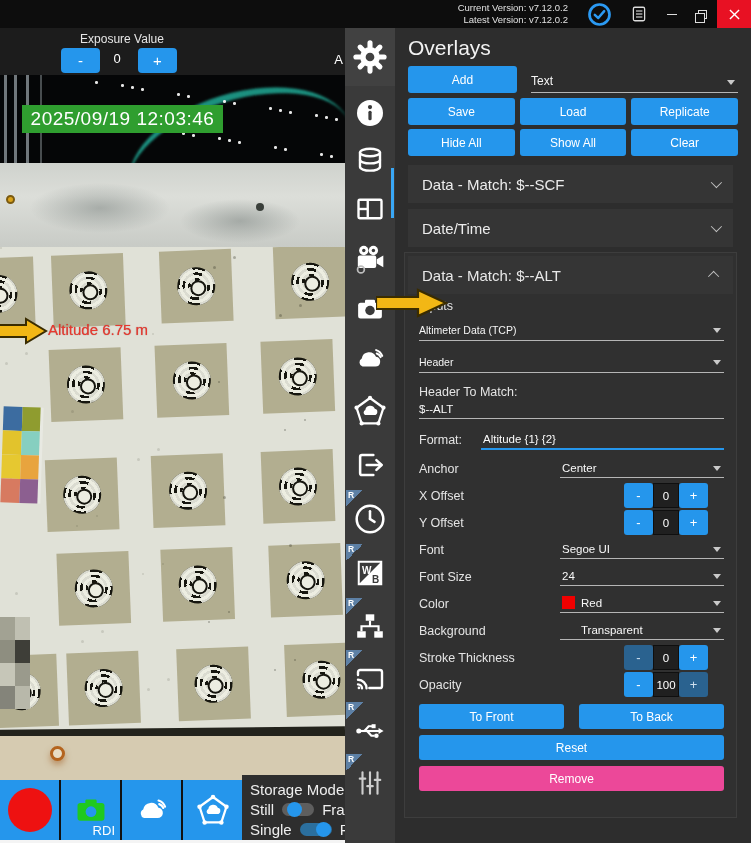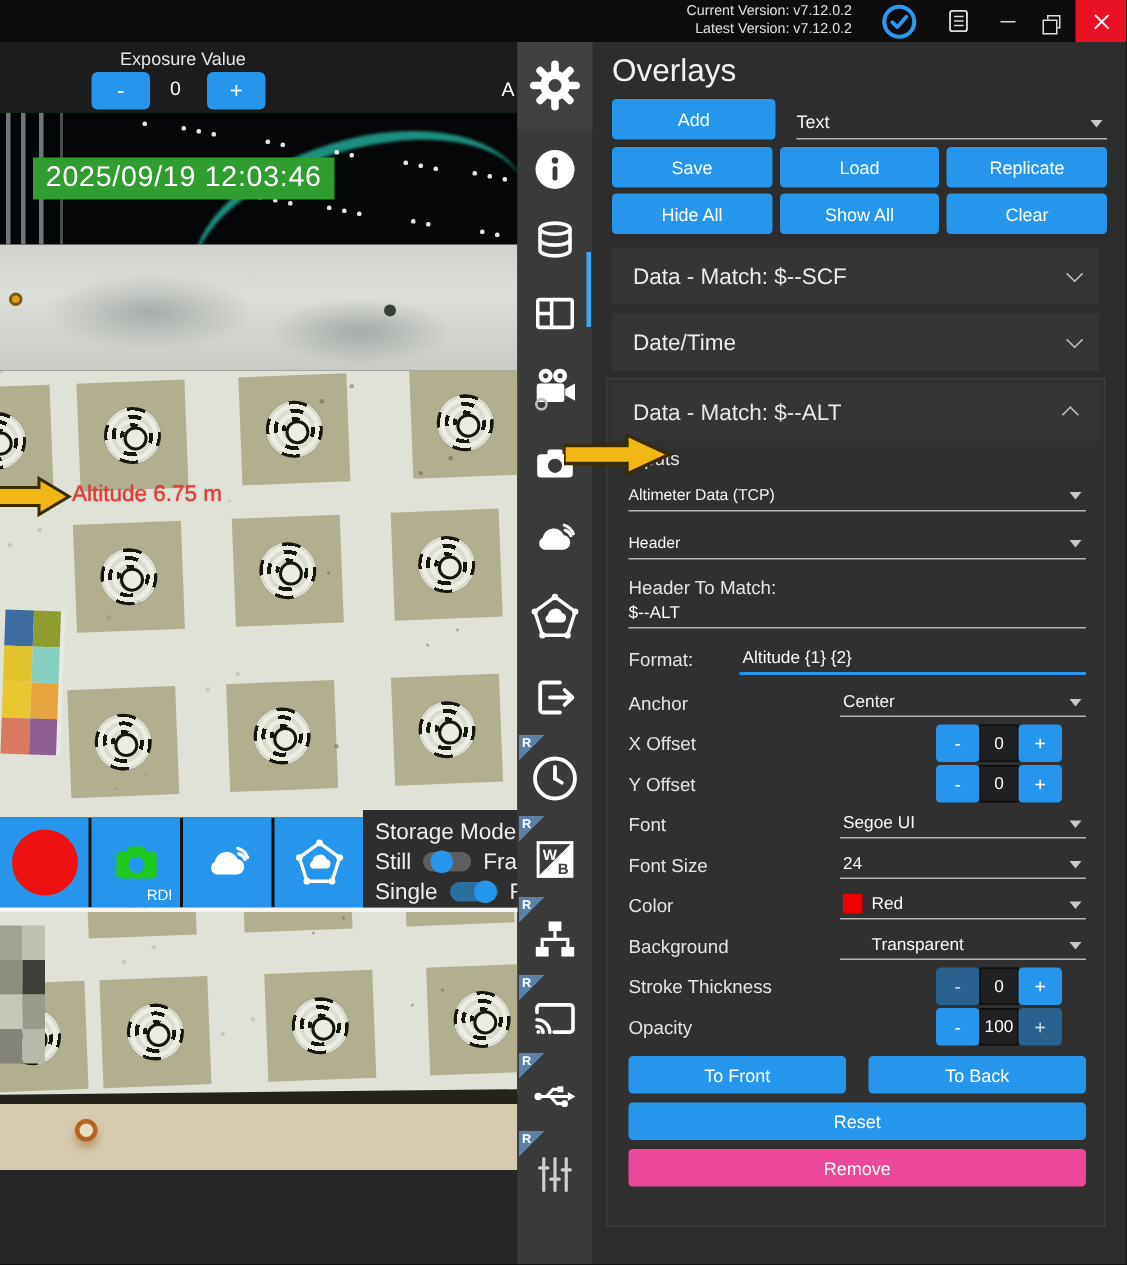--- a/index.html
+++ b/index.html
@@ -17,7 +17,7 @@
   .close-btn{width:34px;height:28px;background:#e81123;display:flex;align-items:center;justify-content:center;}
 
   
-  #left{position:absolute;left:0;top:28px;width:345px;height:580px;background:#15803d;}
+  #left{position:absolute;left:0;top:28px;width:345px;height:815px;background:#15803d;}
   #exposure-bar{position:absolute;left:0;top:0;width:345px;height:47px;background:#1c1c1c;color:#e6e6e6;}
   #exposure-bar .lbl{position:absolute;left:58px;top:4px;width:128px;text-align:center;font-size:12px;}
   .exp-btn{position:absolute;top:20px;width:39px;height:25px;background:#2596ec;color:#fff;border-radius:4px;display:flex;align-items:center;justify-content:center;font-size:15px;}

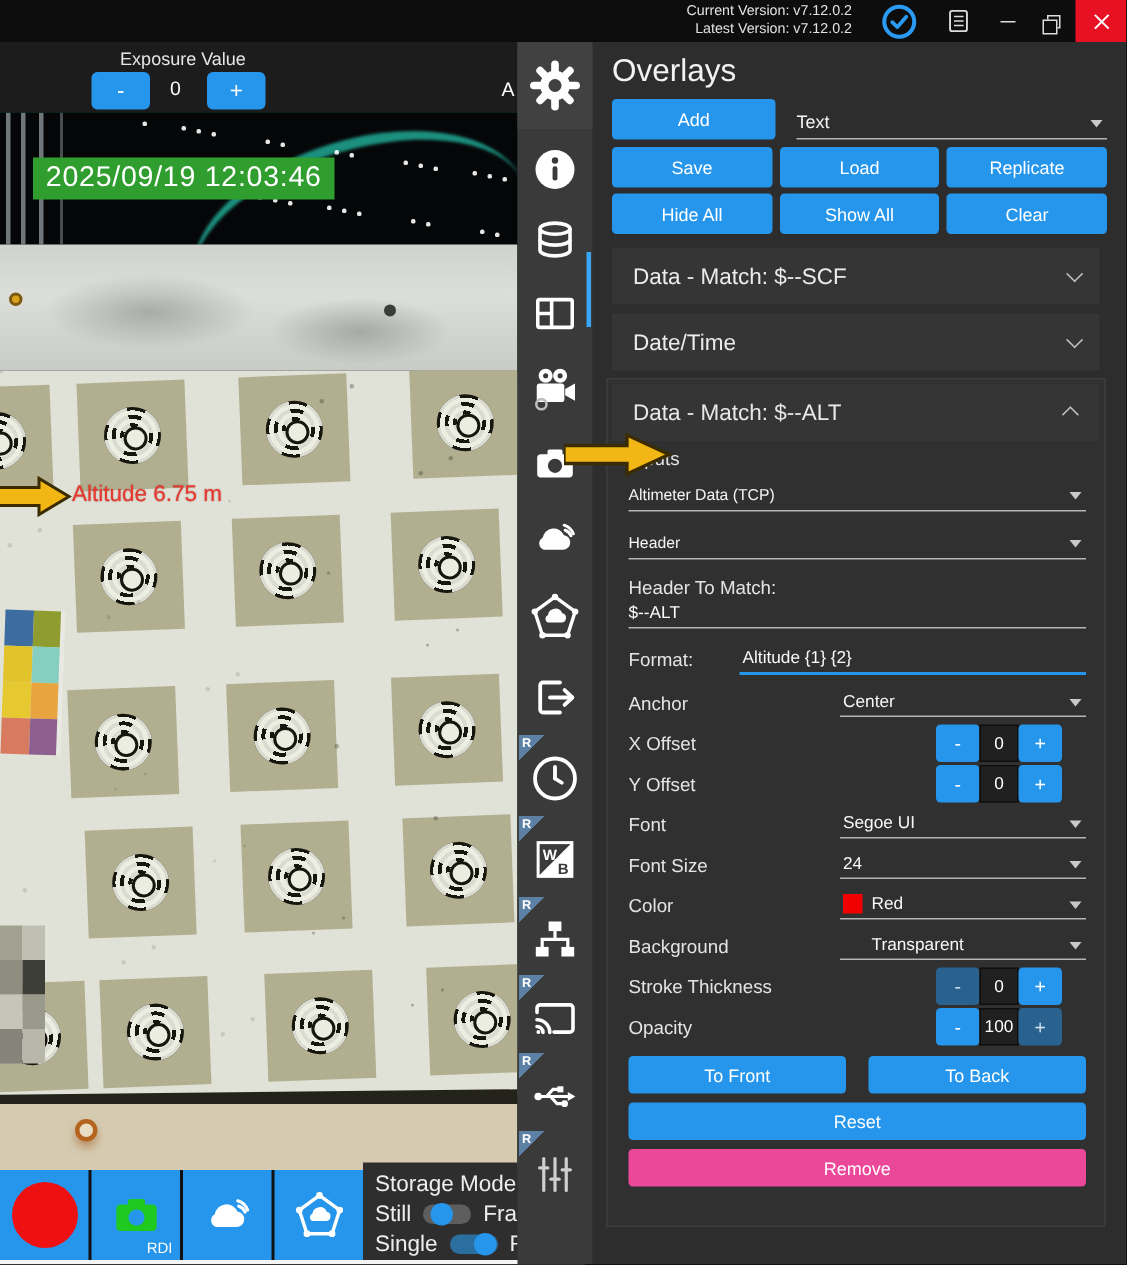--- a/index.html
+++ b/index.html
@@ -102,7 +102,7 @@
   .stp{width:29px;height:25px;border-radius:3px;background:#2596ec;color:#fff;font-size:13px;display:flex;align-items:center;justify-content:center;}
   .stp.dim{background:#2a628f;color:#cfe0ef;}
   .stv{width:26px;height:25px;background:#202020;border:1px solid #0f0f0f;color:#fff;font-size:11.5px;display:flex;align-items:center;justify-content:center;}
-  #fmt-row{display:flex;align-items:center;height:26px;padding:0 10px;margin-bottom:2px;gap:12px;}
+  #fmt-row{display:flex;align-items:center;height:26px;padding:0 10px;margin-bottom:2px;}
   #fmt-row .d-label{width:62px;}
   #fmt-input{flex:1;border-bottom:2px solid #2596ec;padding:2px 0 3px 2px;font-size:11.5px;color:#fafafa;}
   .wide-row{display:flex;gap:15px;padding:0 10px;margin-top:6px;}

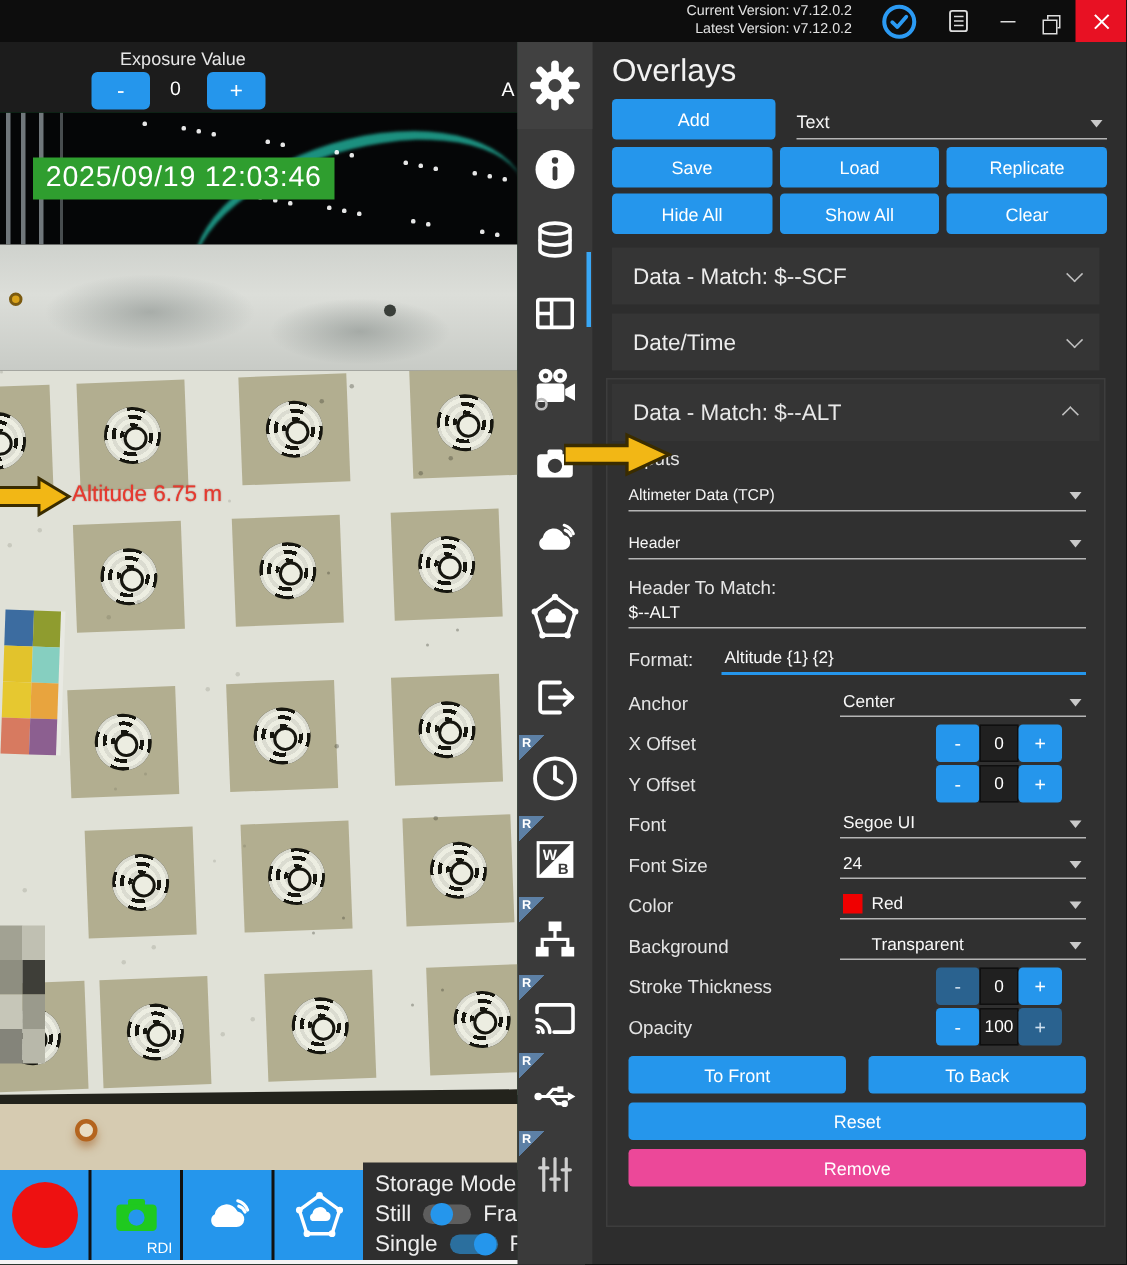--- a/index.html
+++ b/index.html
@@ -53,7 +53,7 @@
   #capture-bar{position:absolute;left:0;bottom:3px;width:345px;height:60px;display:flex;background:#111;}
   .cap-btn{width:59px;height:60px;background:#2596ec;margin-right:2px;display:flex;align-items:center;justify-content:center;position:relative;}
   #rec-dot{width:44px;height:44px;border-radius:50%;background:#ee1111;}
-  #rdi-label{position:absolute;right:5px;bottom:2px;font-size:10px;color:#fff;}
+  #rdi-label{position:absolute;right:5px;bottom:2px;font-size:13px;color:#fff;}
   #storage{position:absolute;left:242px;bottom:3px;width:103px;height:65px;background:#2e2e2e;color:#eee;font-size:15px;padding:4px 0 0 8px;overflow:hidden;z-index:5;}
   .st-row{display:flex;align-items:center;height:20px;white-space:nowrap;}
   .tgl{position:relative;width:32px;height:13px;border-radius:7px;margin:0 8px;flex:none;}

